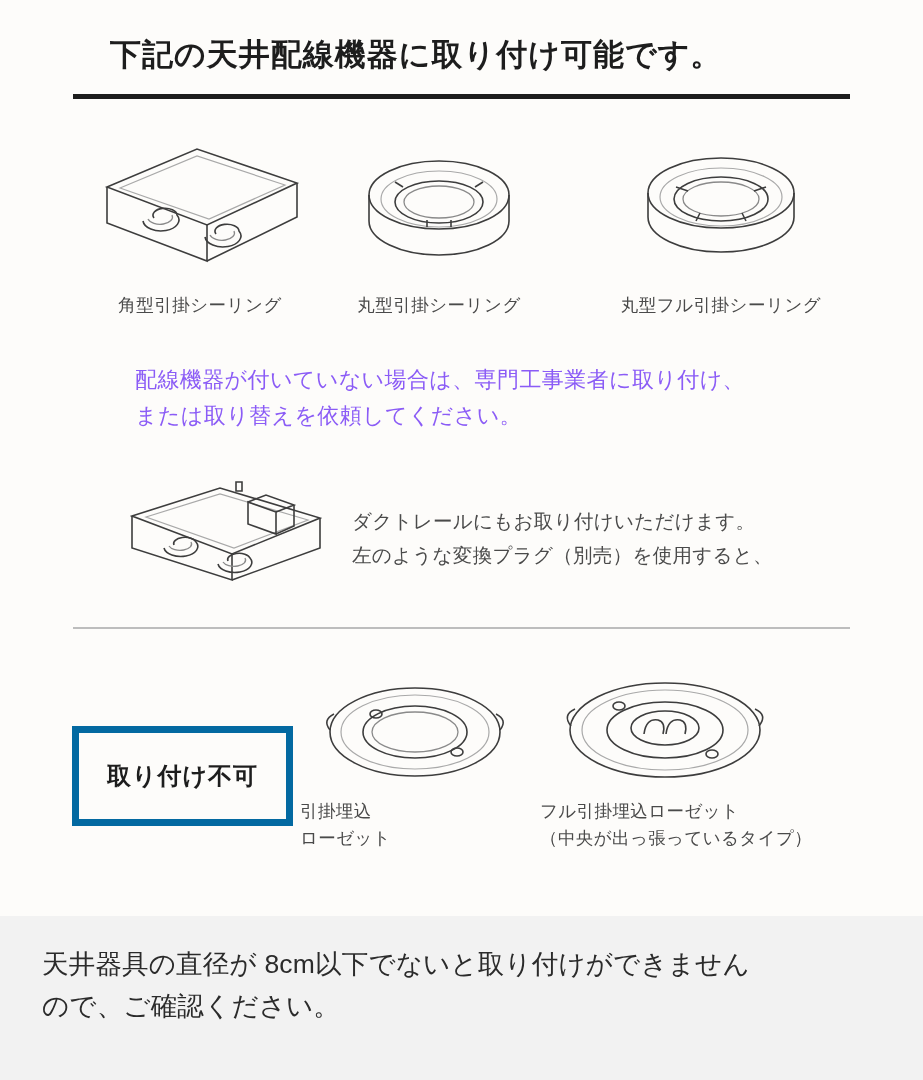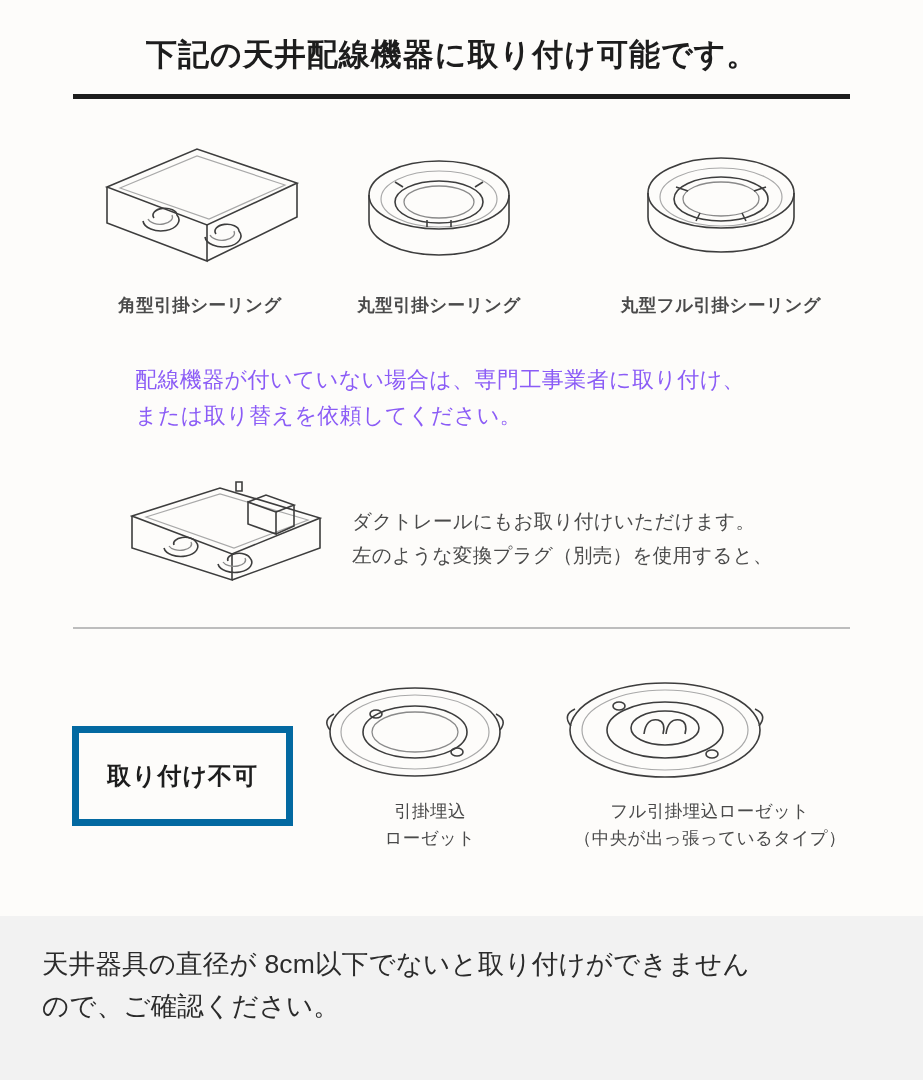--- a/index.html
+++ b/index.html
@@ -54,7 +54,6 @@
     font-weight: bold;
     color: #1d1d1d;
     letter-spacing: 1px;
-    margin-left: 36px;
   }
   .rule-thick {
     position: absolute;

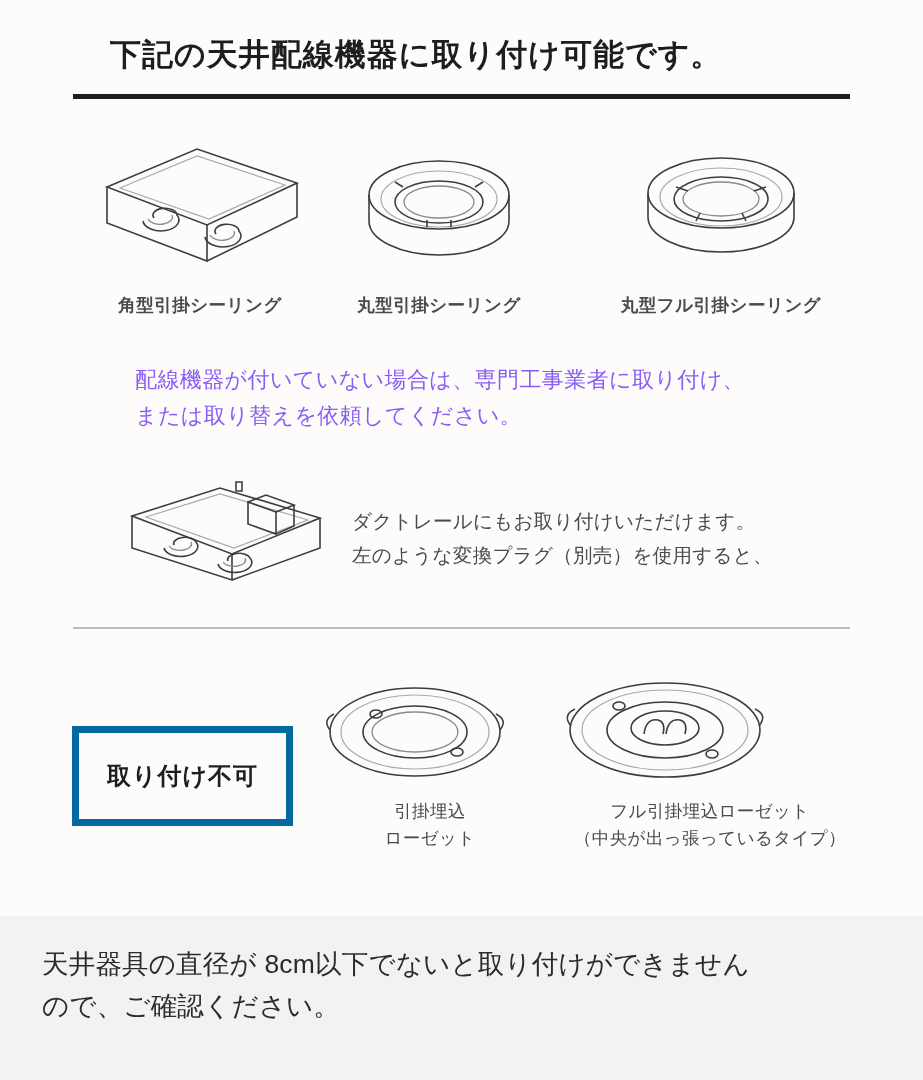--- a/index.html
+++ b/index.html
@@ -87,7 +87,6 @@
     color: #4a4a4a;
     letter-spacing: 0.5px;
     white-space: nowrap;
-    font-weight: bold;
   }
   #fit-1 { left: 75px;  top: 125px; width: 250px; }
   #fit-2 { left: 314px; top: 125px; width: 250px; }

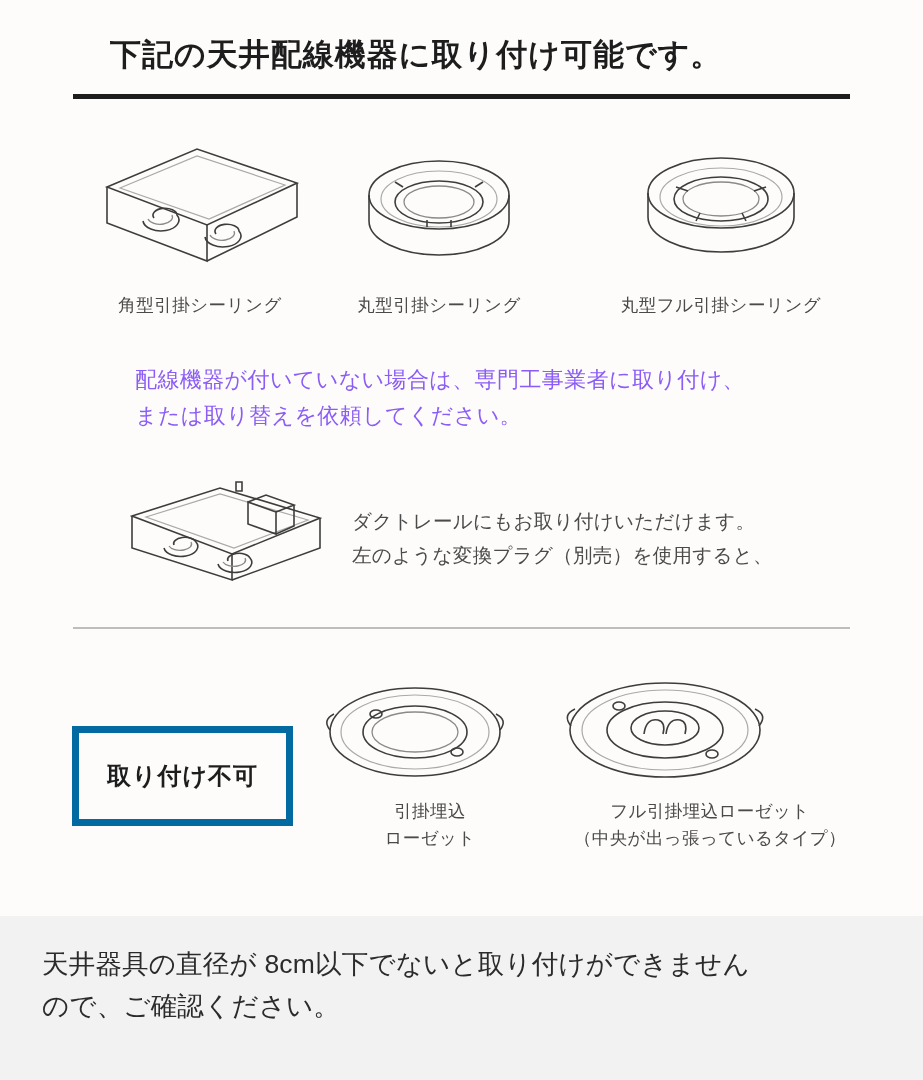--- a/index.html
+++ b/index.html
@@ -143,7 +143,6 @@
   
   .rosette {
     position: absolute;
-    text-align: center;
   }
   .rosette .caption {
     margin-top: 6px;

